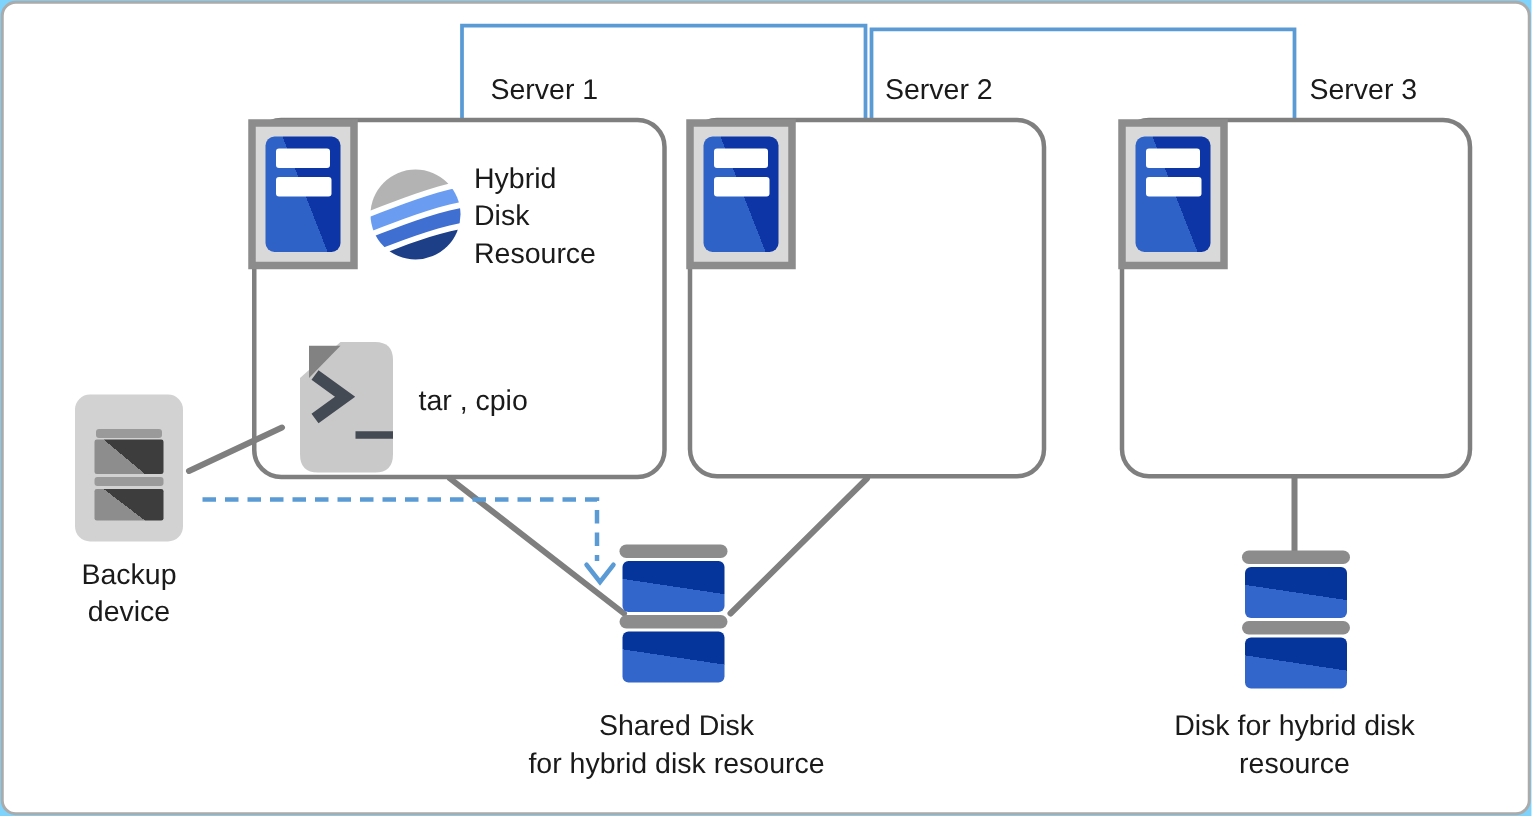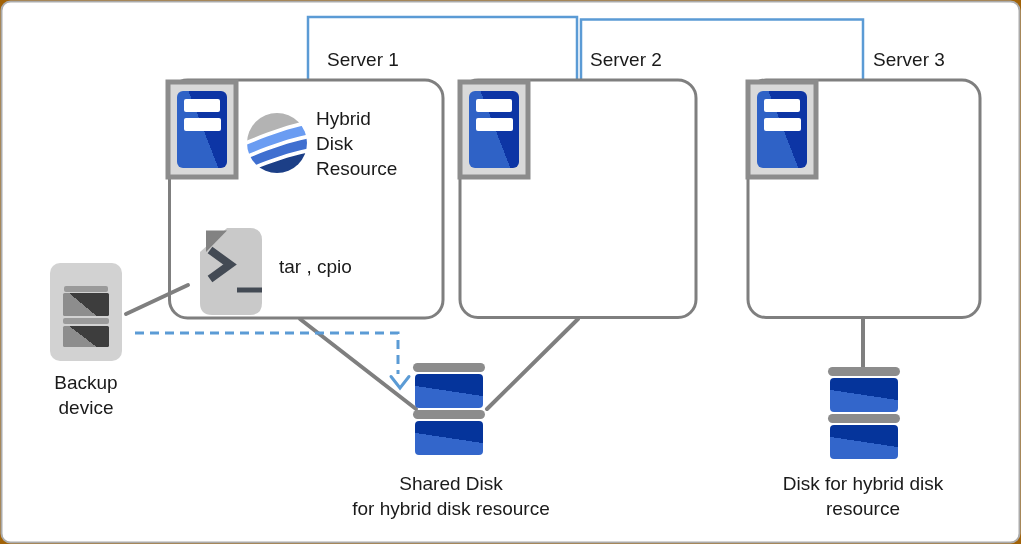--- a/index.html
+++ b/index.html
@@ -3,7 +3,7 @@
 <meta charset="utf-8">
 <style>
   html,body{margin:0;padding:0;background:#ffffff;}
-  .stage{width:1021px;height:544px;position:relative;background:#a16207;overflow:hidden;}
+  .stage{width:1021px;height:544px;position:relative;background:#7dd3fc;overflow:hidden;}
   svg{display:block;}
   text{font-family:"Liberation Sans","DejaVu Sans",sans-serif;font-size:19px;fill:#1a1a1a;}
   .tmid{text-anchor:middle;}

